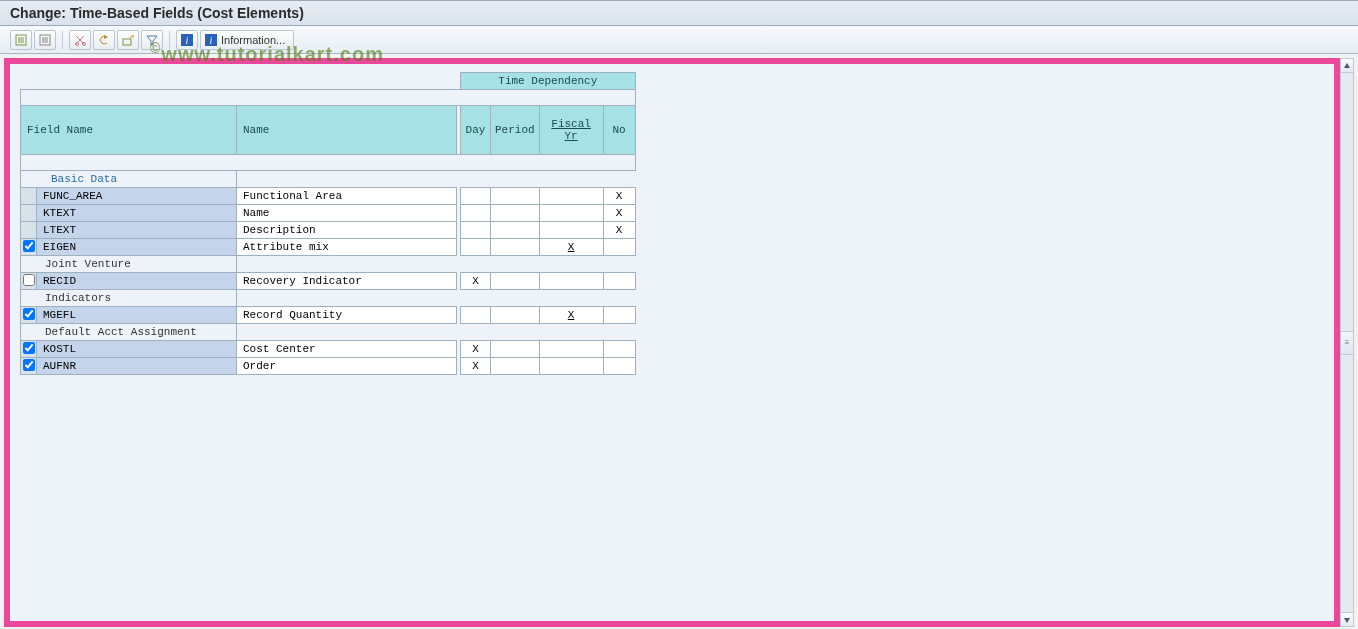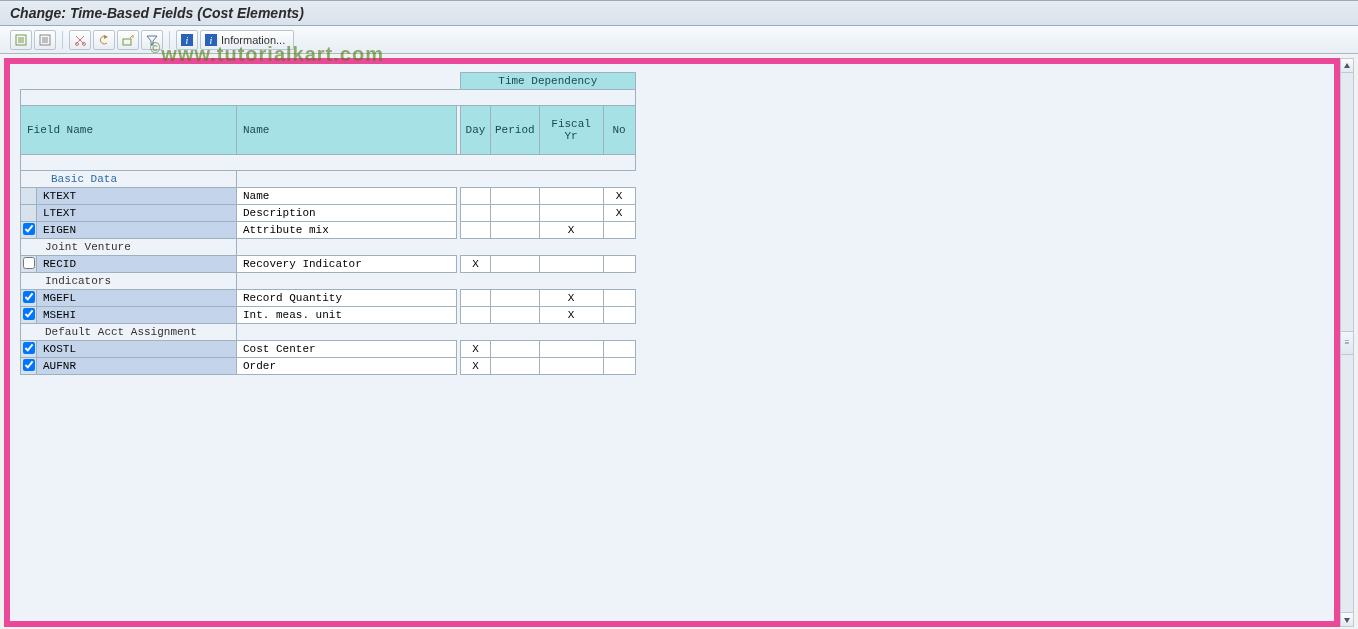--- a/index.html
+++ b/index.html
@@ -18,7 +18,6 @@
     border-left: none;
     border-right: none;
     padding: 4px 10px;
-    font-style: italic;
     font-weight: bold;
     font-size: 14px;
     color: #2a2a2a;

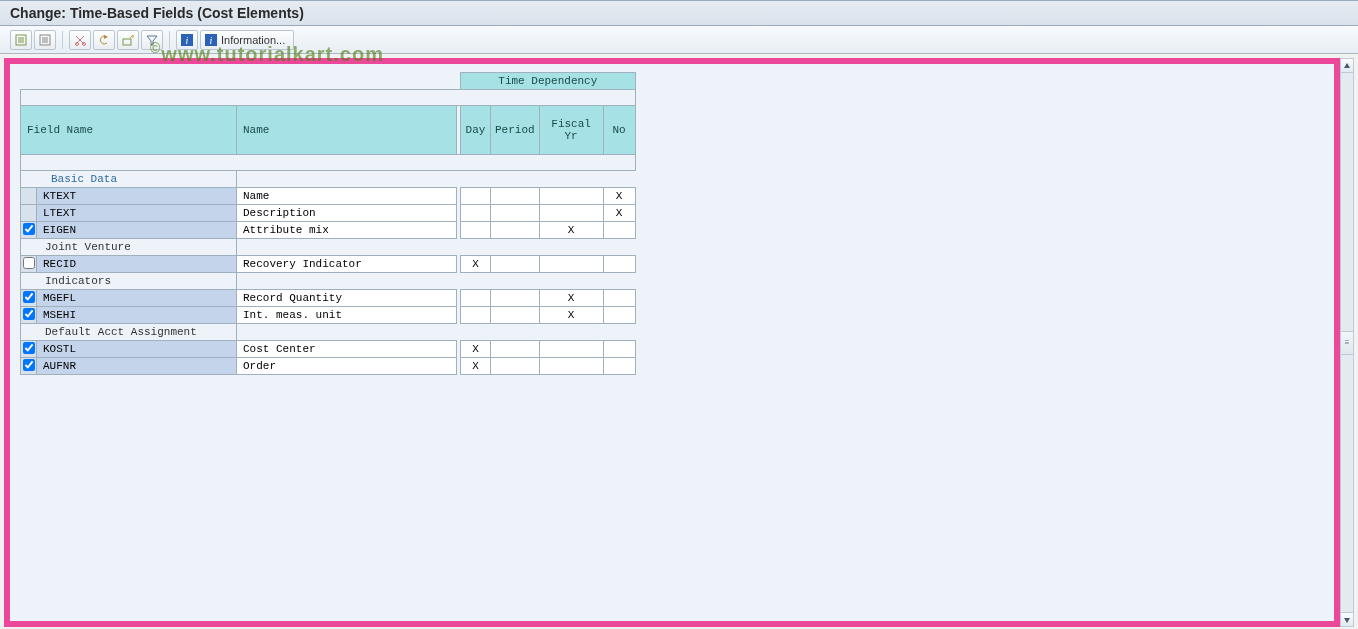--- a/index.html
+++ b/index.html
@@ -147,7 +147,7 @@
   }
   .watermark .copy { font-size:14px; vertical-align:super;}
   
-  .c-day{width:30px;} .c-period{width:46px;} .c-fy{width:64px;} .c-no{width:32px;}
+  .c-day{width:30px;} .c-period{width:46px;} .c-fy{width:64px;text-decoration:underline;} .c-no{width:32px;}
   
   svg{display:block;}
   .gap-cell { width:4px; border:none !important; background:#eef3f9;}

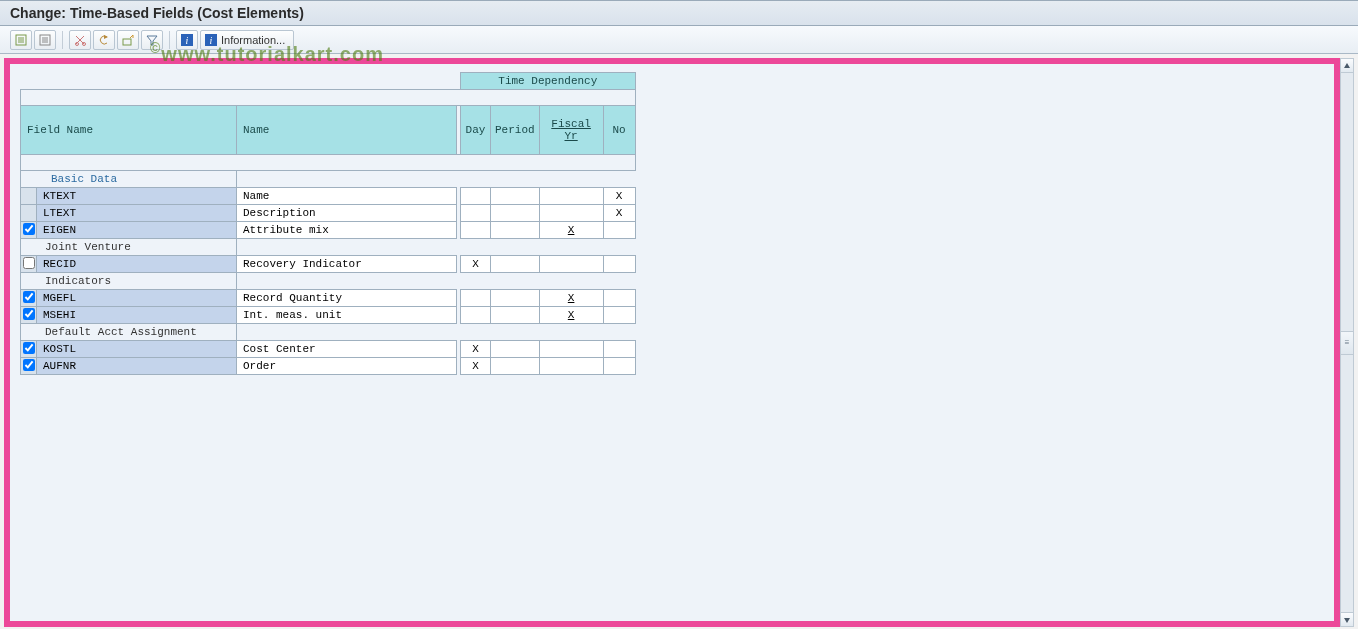--- a/index.html
+++ b/index.html
@@ -272,6 +272,16 @@
           </tr>
           <tr>
             <td class="cb-cell"></td>
+            <td class="field-cell">FUNC_AREA</td>
+            <td class="name-cell">Functional Area</td>
+            <td class="gap-cell"></td>
+            <td class="dep-cell c-day"></td>
+            <td class="dep-cell c-period"></td>
+            <td class="dep-cell c-fy"></td>
+            <td class="dep-cell c-no">X</td>
+          </tr>
+          <tr>
+            <td class="cb-cell"></td>
             <td class="field-cell">KTEXT</td>
             <td class="name-cell">Name</td>
             <td class="gap-cell"></td>

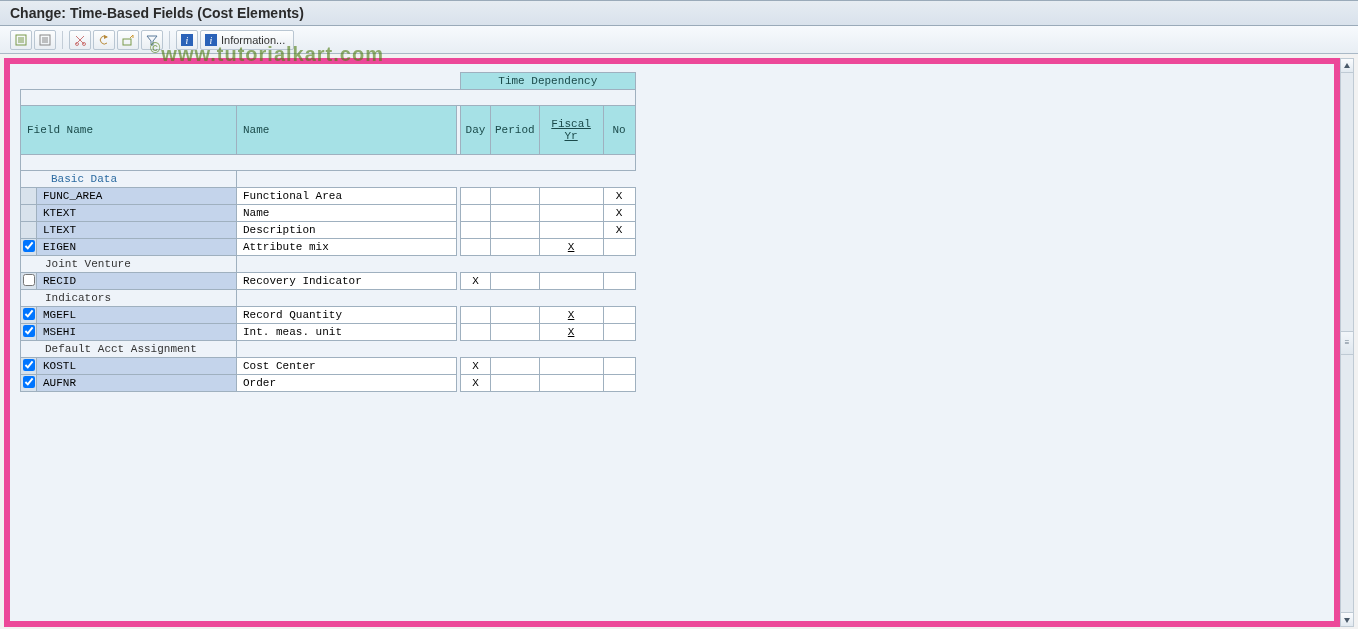--- a/index.html
+++ b/index.html
@@ -342,16 +342,6 @@
             <td class="dep-cell c-fy">X</td>
             <td class="dep-cell c-no"></td>
           </tr>
-          <tr>
-            <td class="cb-cell"><input type="checkbox" checked="" style=""></td>
-            <td class="field-cell">MSEHI</td>
-            <td class="name-cell">Int. meas. unit</td>
-            <td class="gap-cell"></td>
-            <td class="dep-cell c-day"></td>
-            <td class="dep-cell c-period"></td>
-            <td class="dep-cell c-fy">X</td>
-            <td class="dep-cell c-no"></td>
-          </tr>
           <tr class="section-row">
             <td class="section-label dark" colspan="2" style="padding-left:24px;">Default Acct Assignment</td>
             <td class="noborder"></td>

